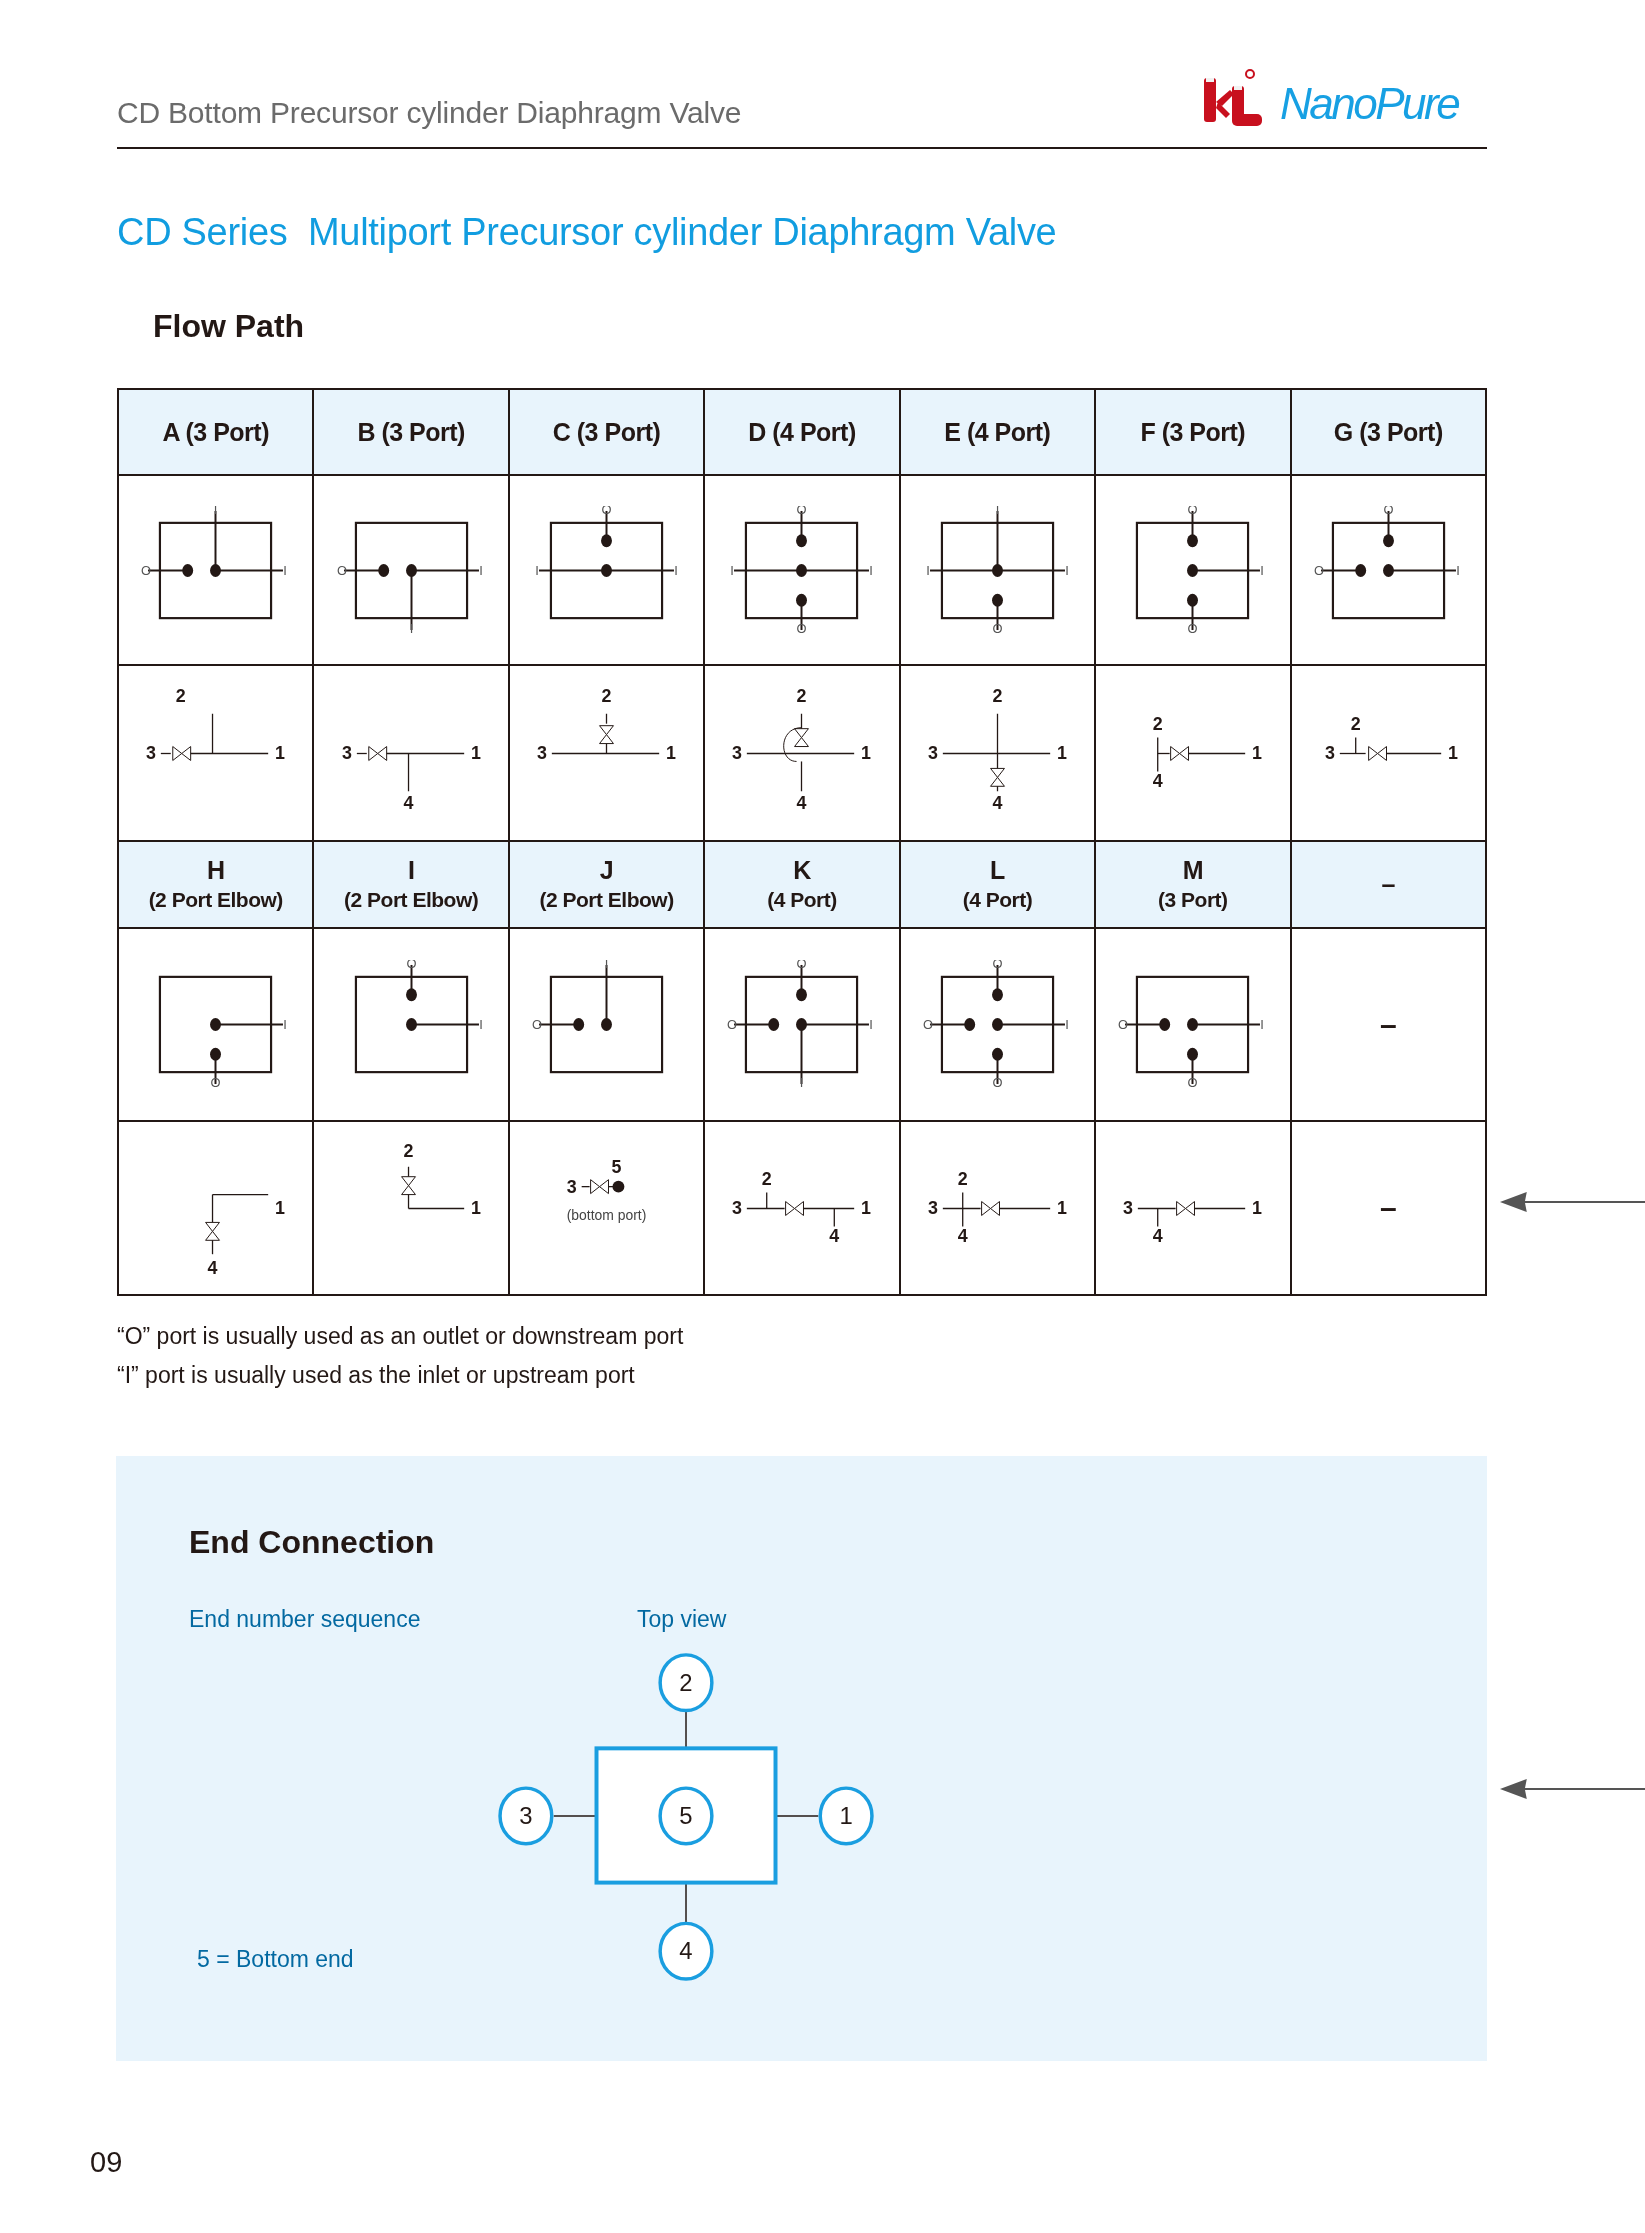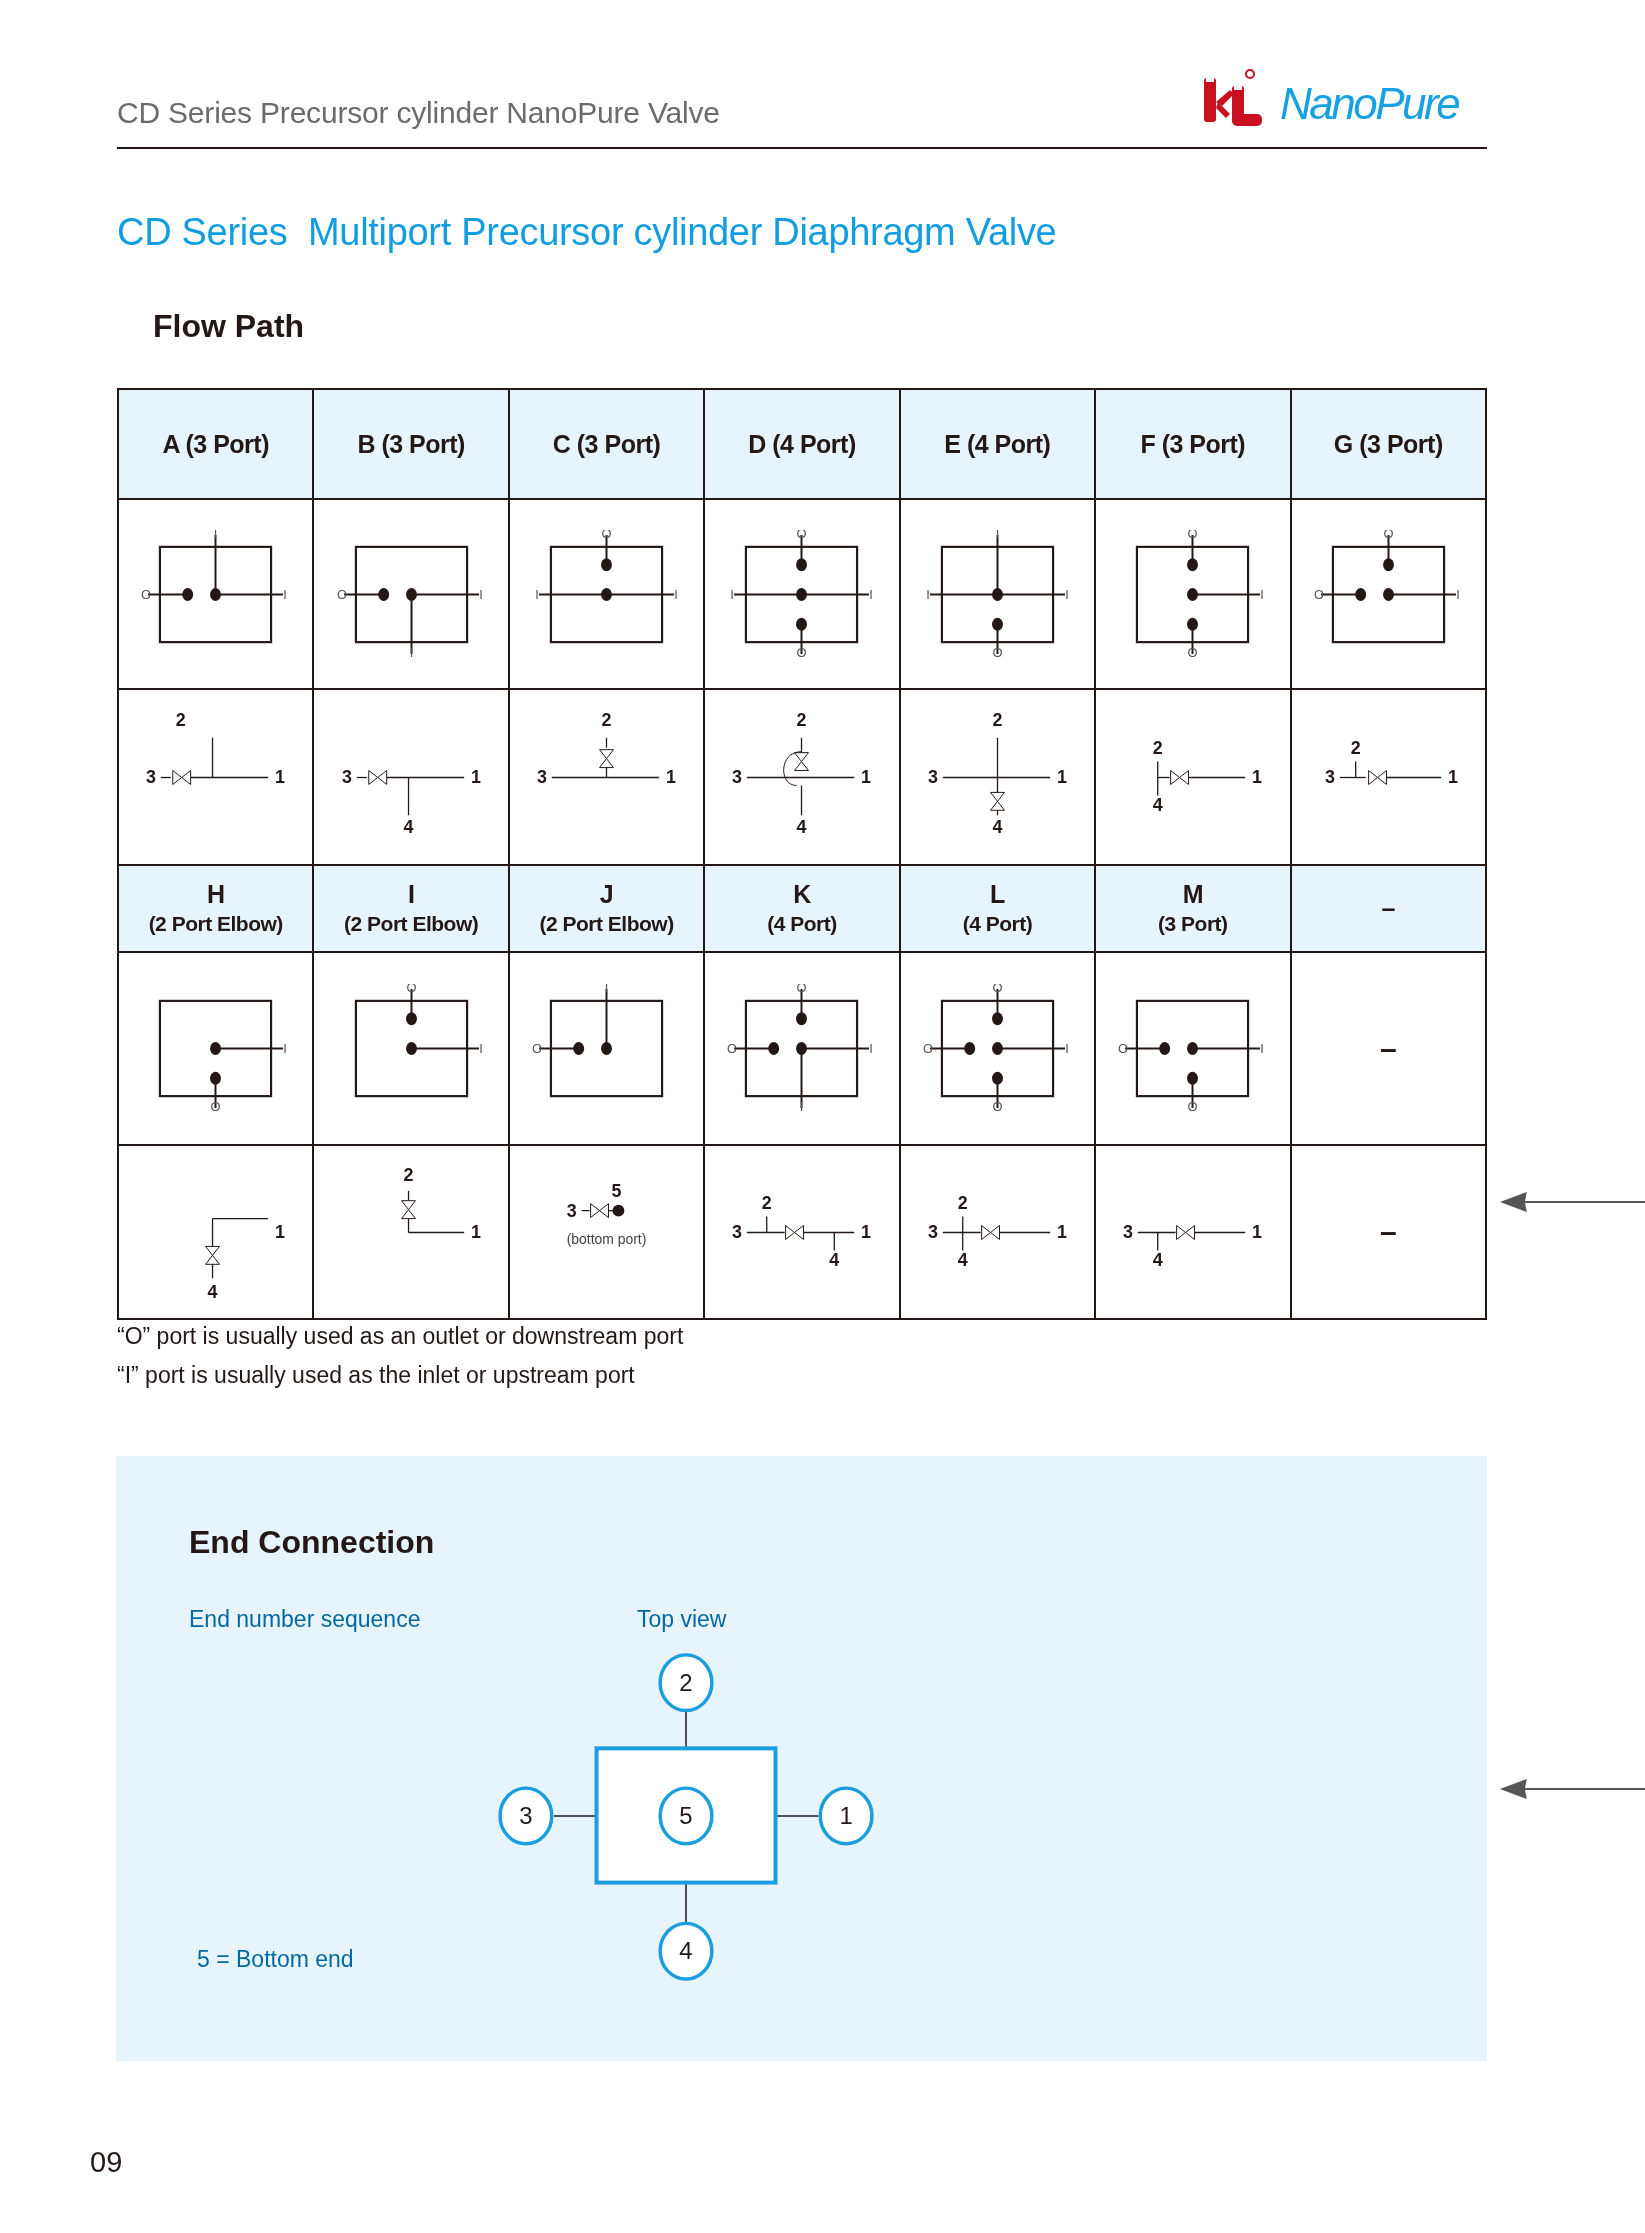--- a/index.html
+++ b/index.html
@@ -69,7 +69,7 @@
 </head>
 <body>
 
-<div class="running-head">CD Series Precursor cylinder NanoPure Valve</div>
+<div class="running-head">CD Bottom Precursor cylinder Diaphragm Valve</div>
 <div class="logo">
   <svg width="80" height="66" viewBox="0 0 80 66" style="position:absolute;left:0;top:0">
     <rect x="4" y="10" width="12" height="44" rx="3" fill="#c8101e"></rect>

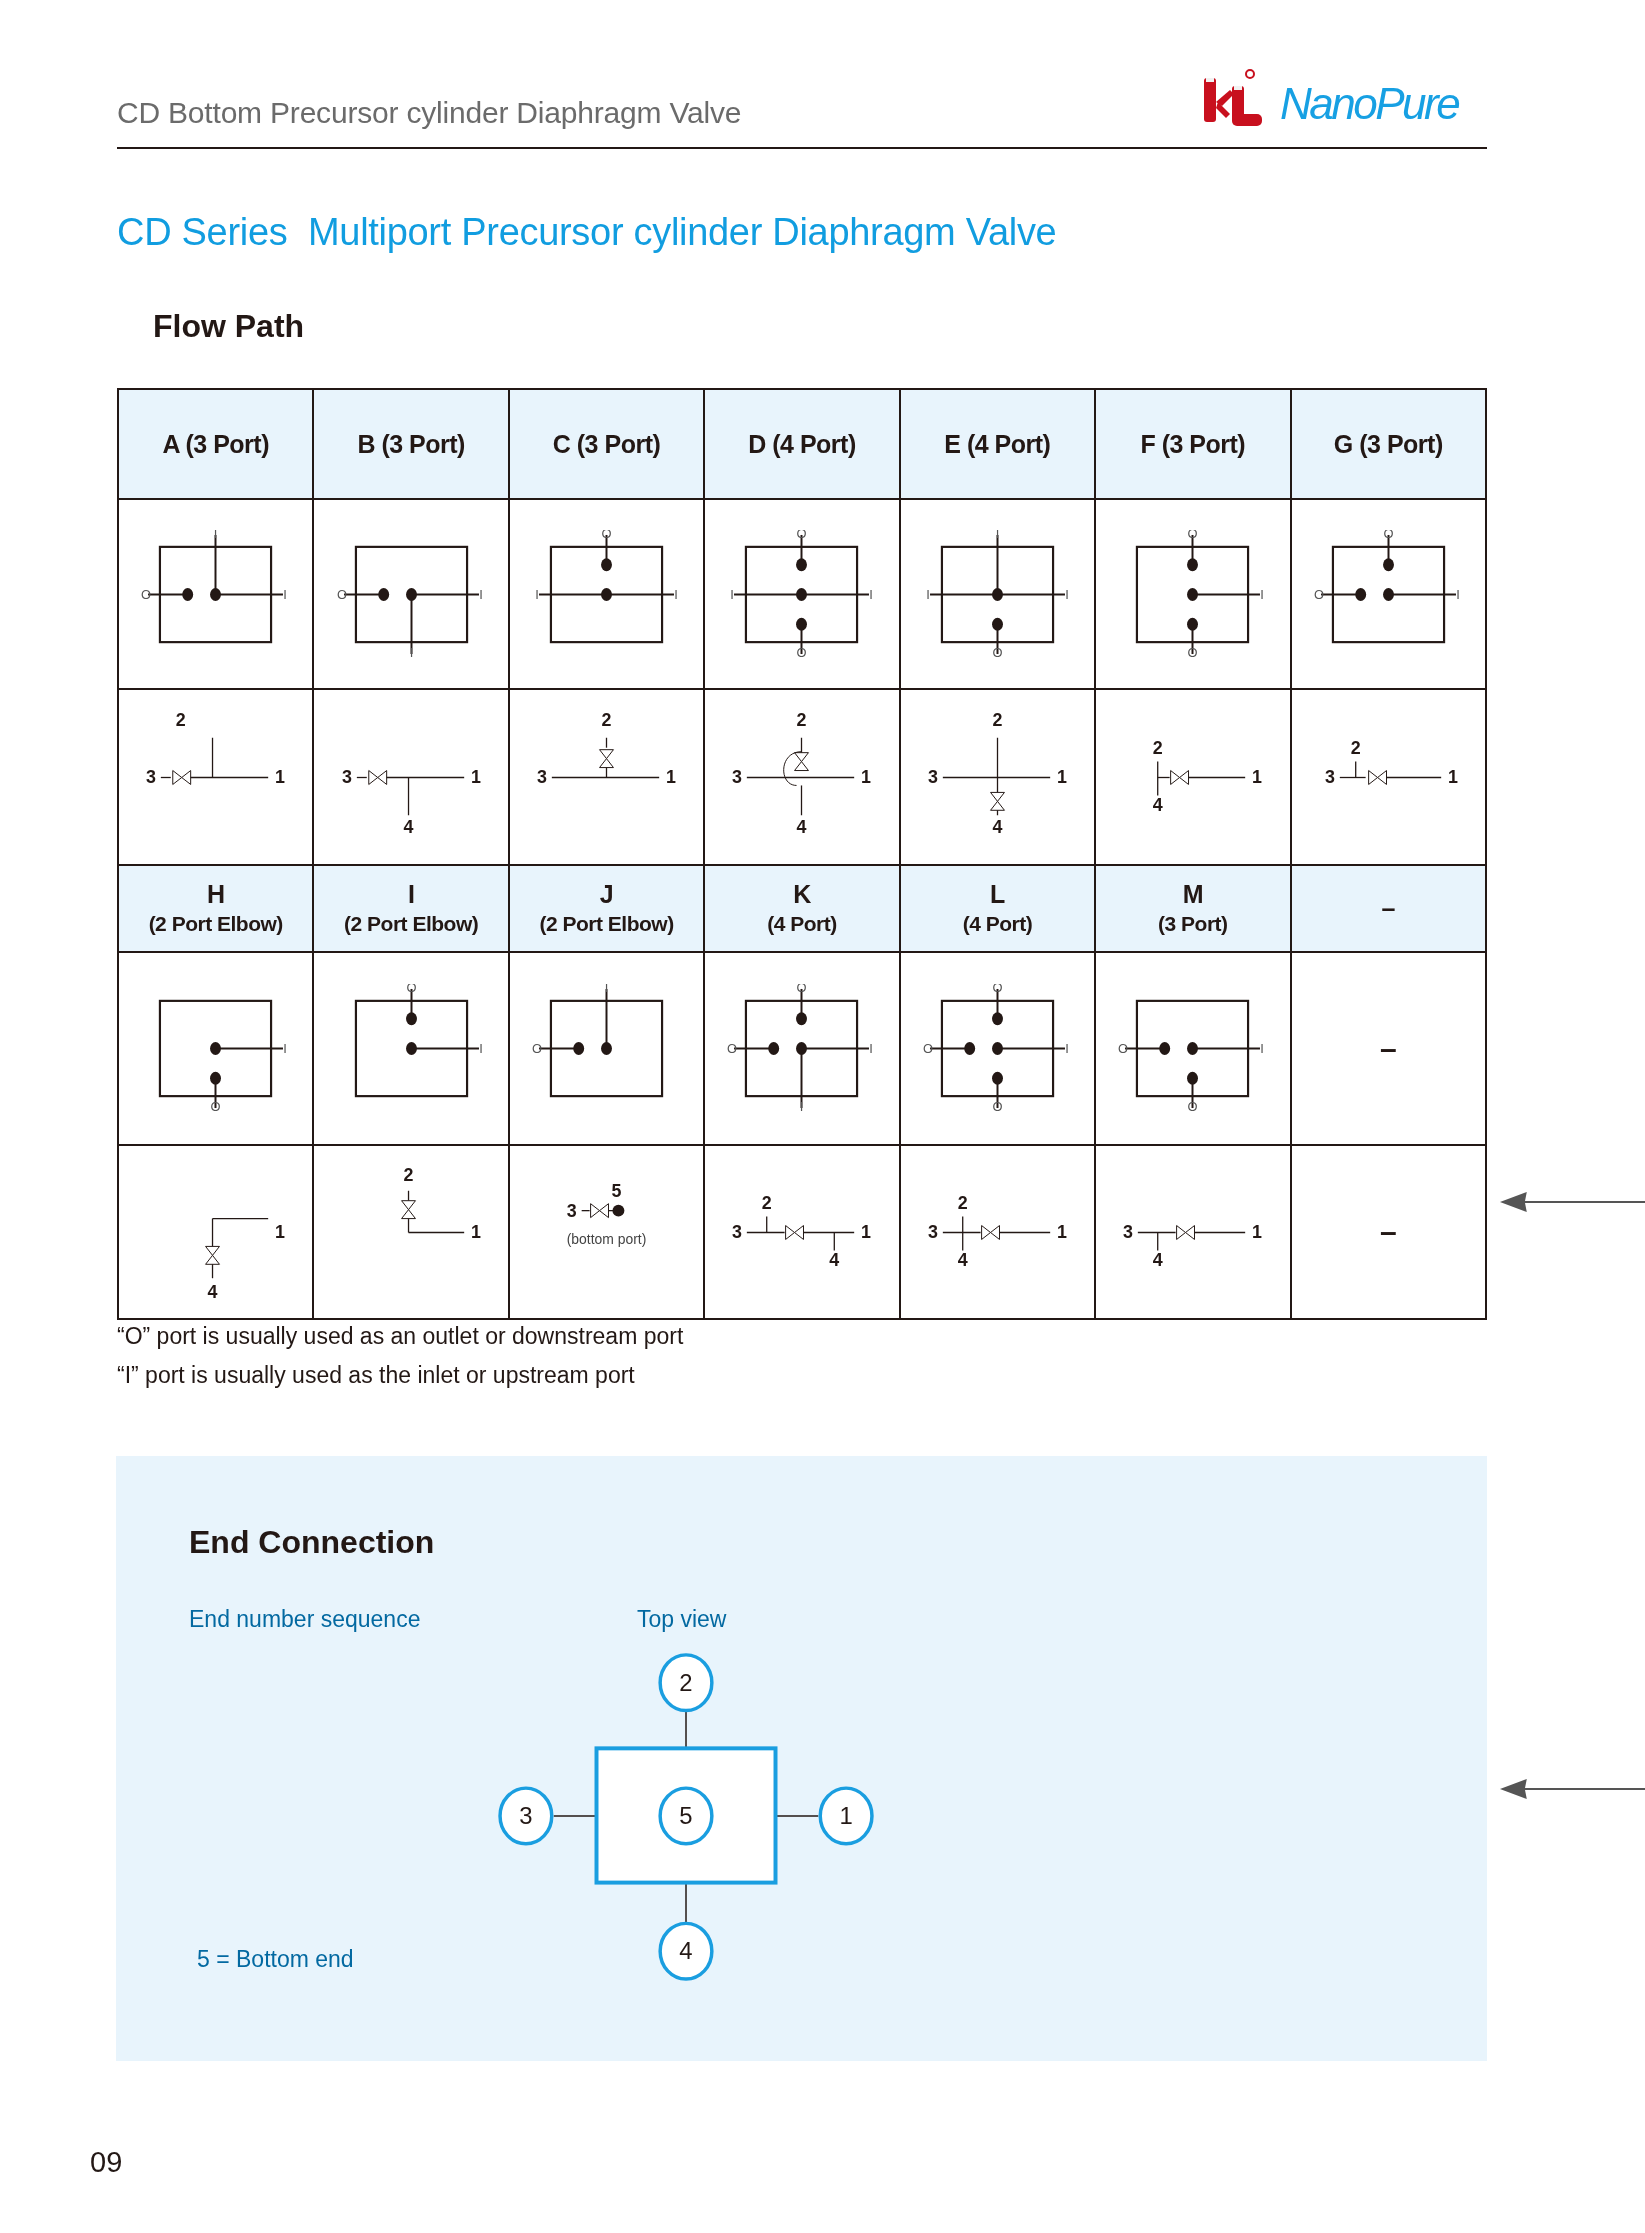--- a/index.html
+++ b/index.html
@@ -42,7 +42,7 @@
     background: #e8f4fc; font-weight: bold; font-size: 25px; line-height: 29px;
     letter-spacing: -0.5px;
   }
-  .row-hdr1 td { height: 110px; }
+  .row-hdr1 td { height: 86px; }
   .row-diag1 td { height: 190px; }
   .row-sym1 td { height: 176px; }
   .row-hdr2 td { height: 87px; }

